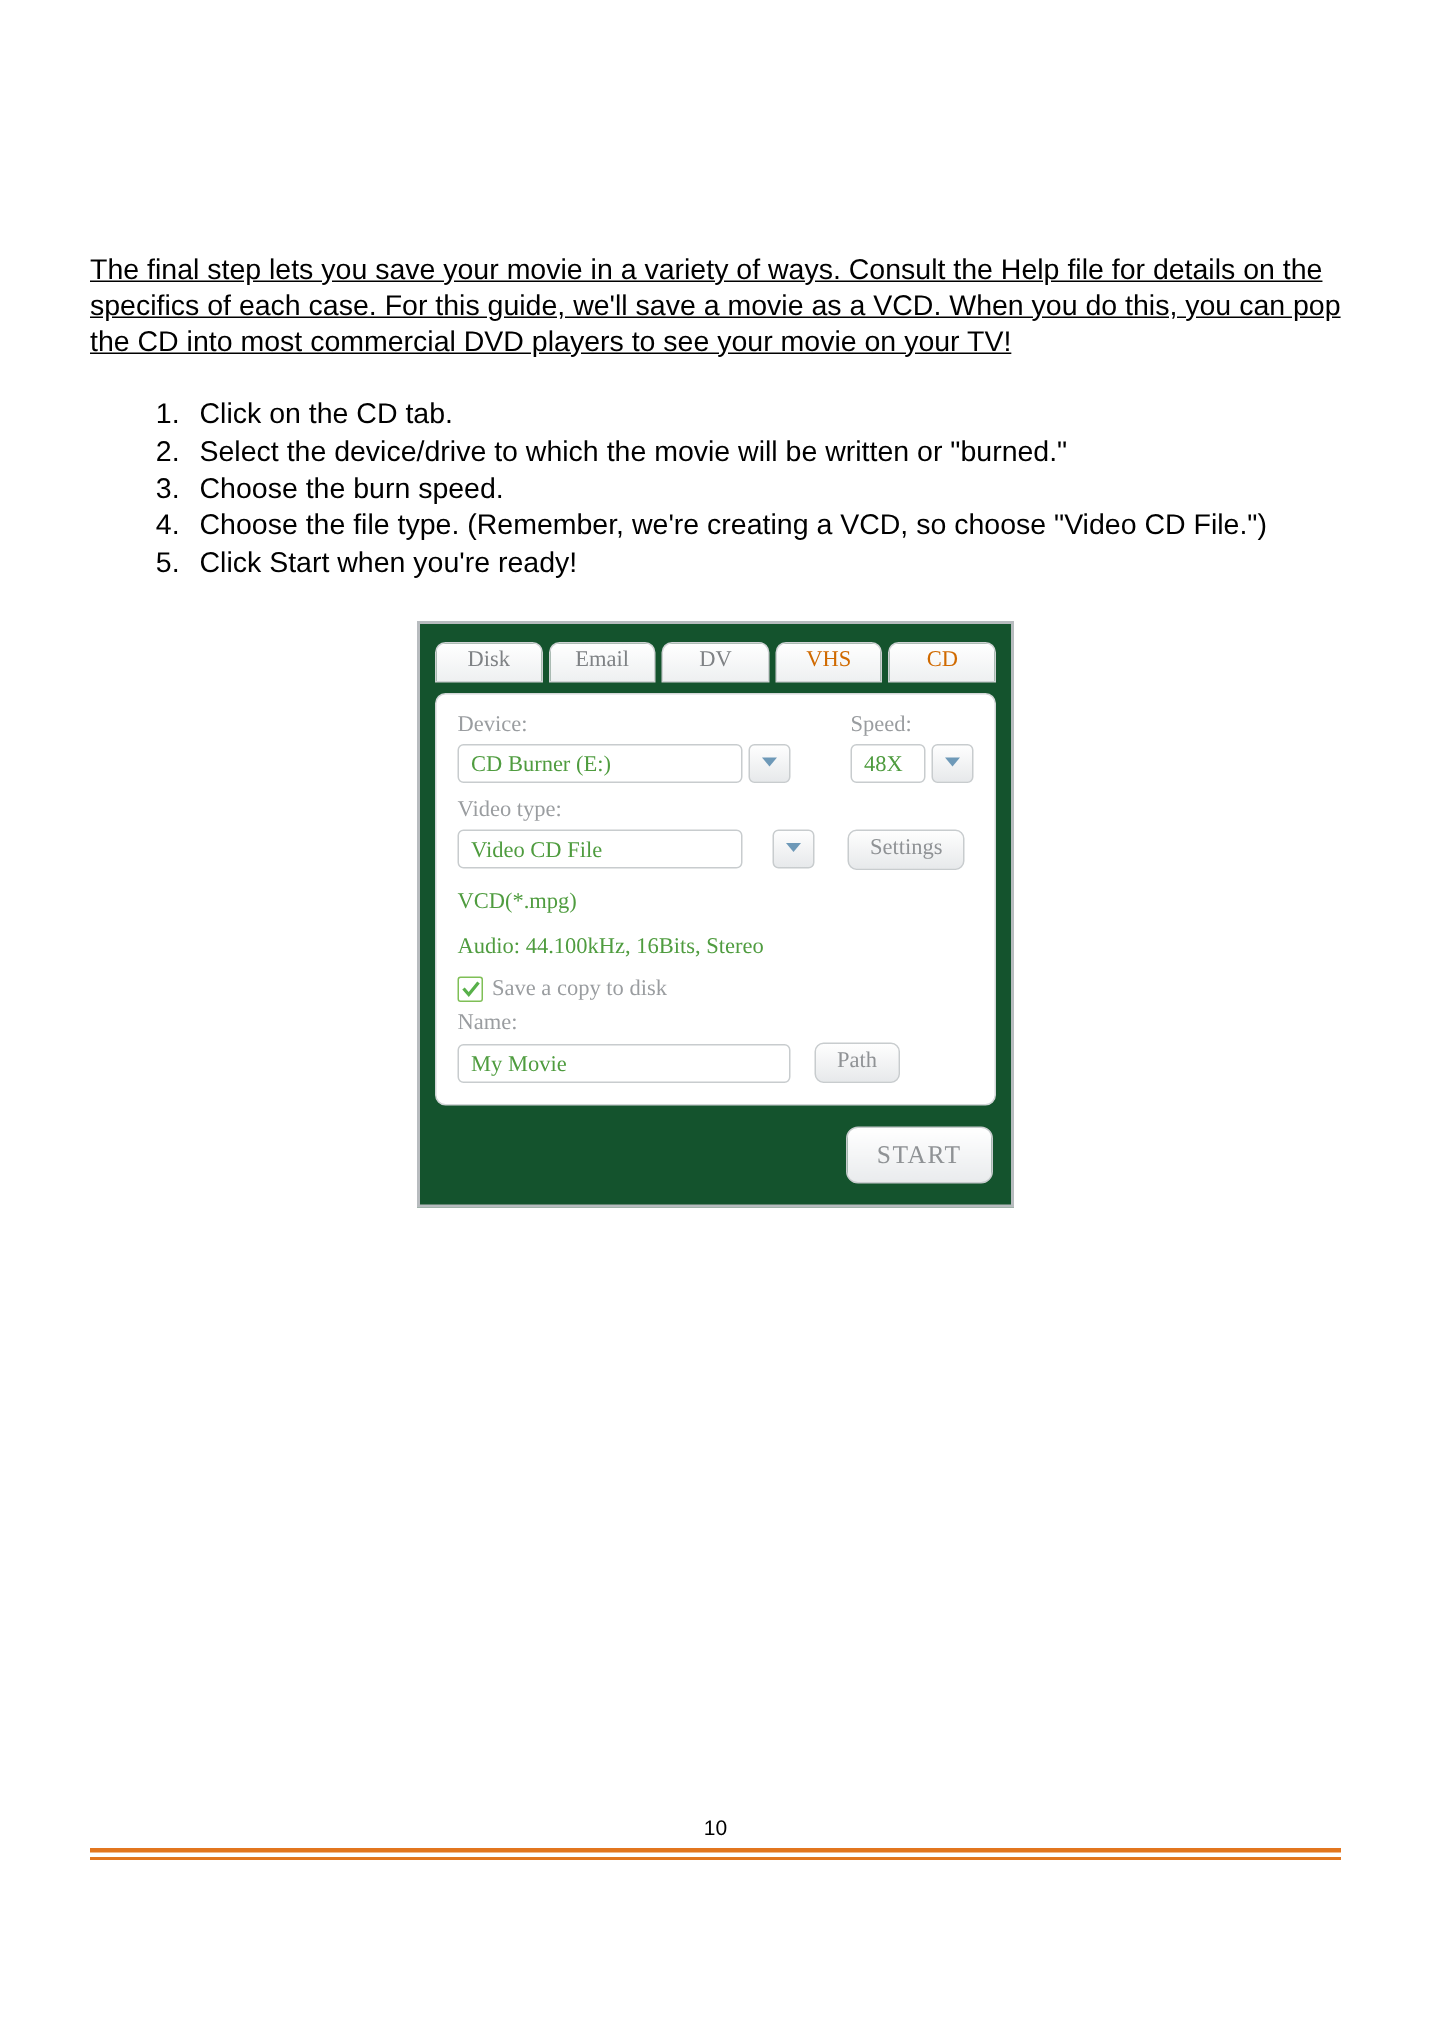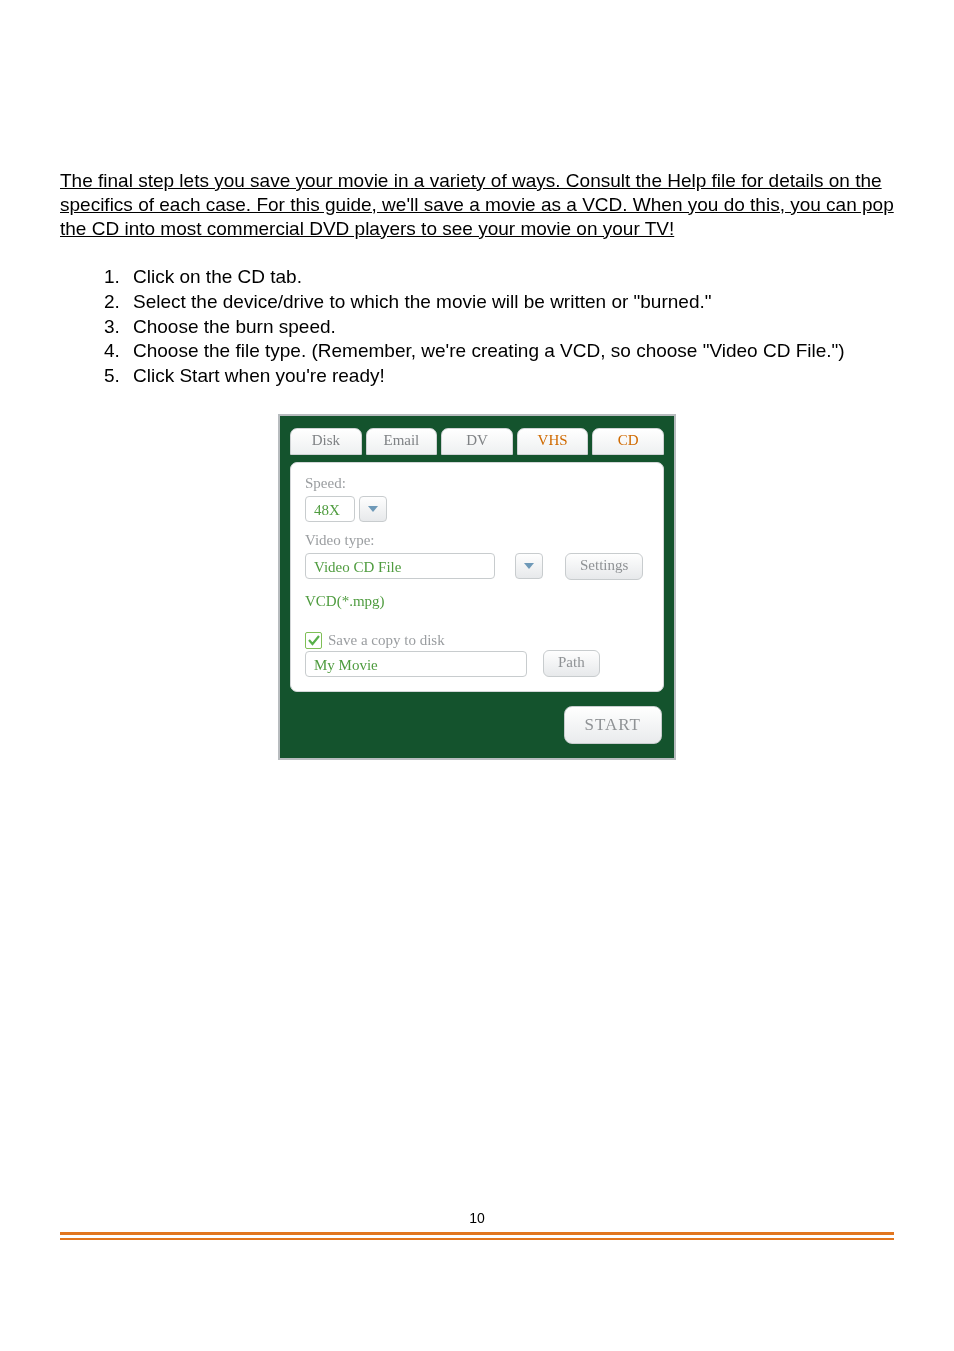--- a/index.html
+++ b/index.html
@@ -198,6 +198,19 @@
       <div class="panel">
 
         <div class="row" style="gap:18px;">
+          <div style="flex:1;">
+            <div class="lbl">Device:</div>
+            <div class="field">
+              <div class="input" style="width:190px;">CD Burner (E:)</div>
+              <div class="ddbtn">
+                <span>
+                  <svg viewBox="0 0 12 10">
+                      <path d="M1 2 L6 8 L11 2 Z" fill="#6e99b8"></path>
+                    </svg>
+                </span>
+              </div>
+            </div>
+          </div>
           <div>
             <div class="lbl">Speed:</div>
             <div class="field">

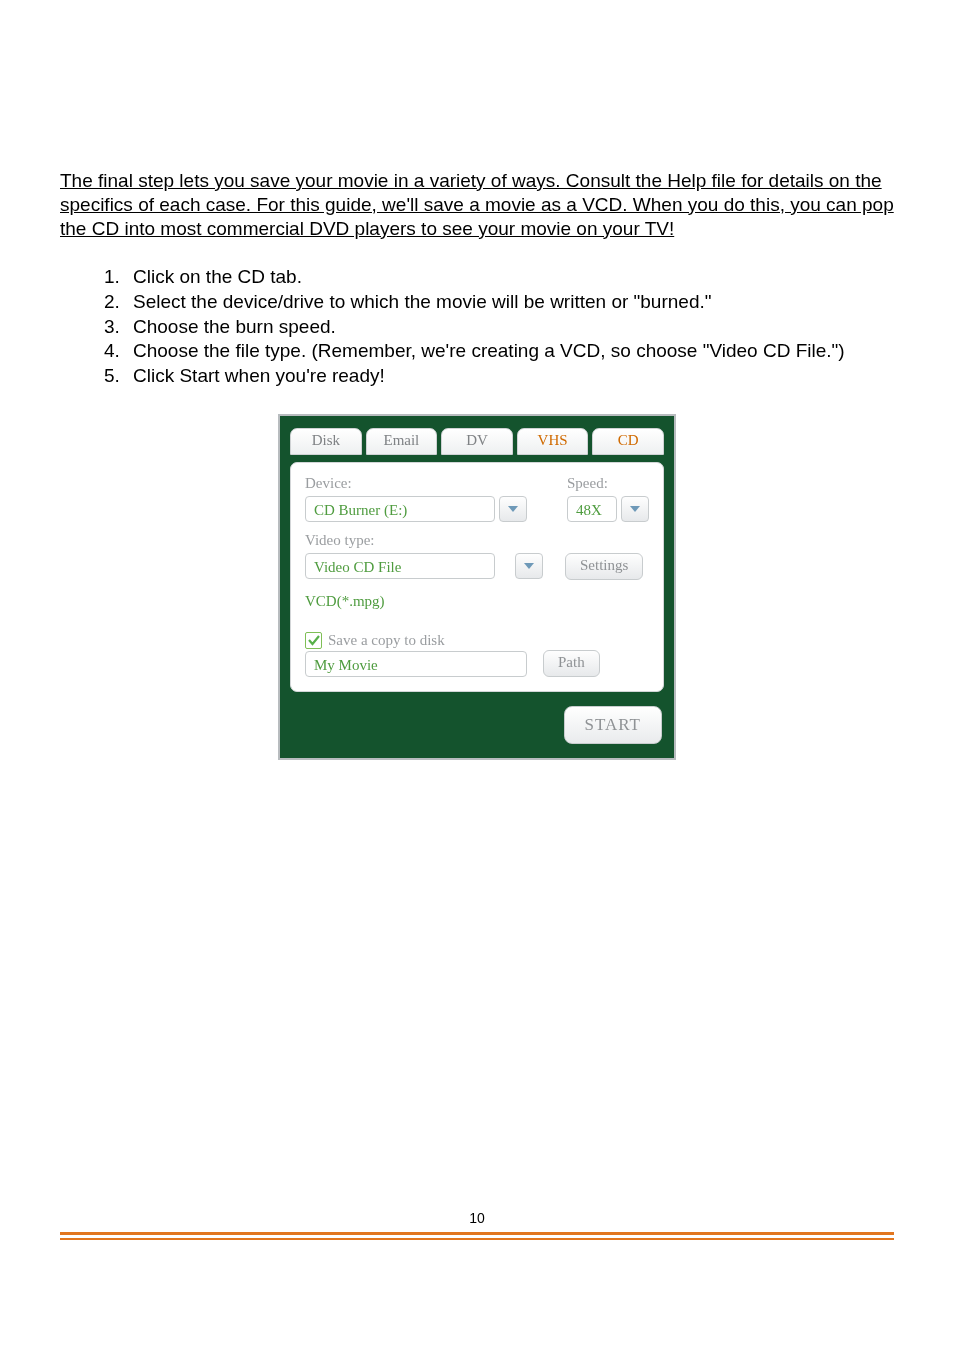--- a/index.html
+++ b/index.html
@@ -245,6 +245,7 @@
           <div class="info-line">VCD(*.mpg)</div>
         </div>
         <div style="margin-top:12px;">
+          <div class="info-line">Audio: 44.100kHz, 16Bits, Stereo</div>
         </div>
 
         <div class="check">

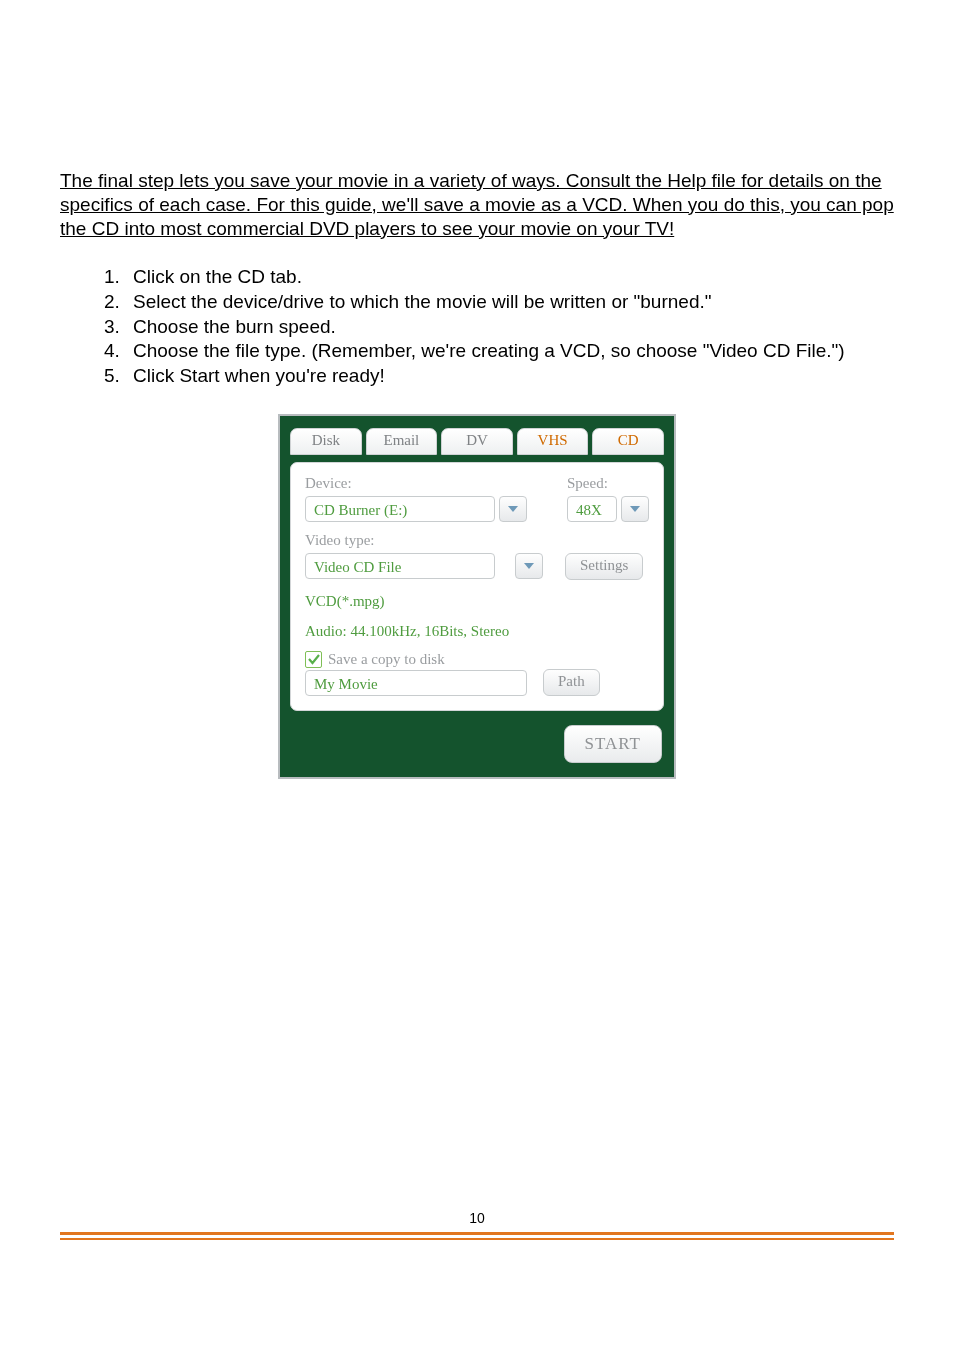--- a/index.html
+++ b/index.html
@@ -257,6 +257,7 @@
           <span class="chk-lbl">Save a copy to disk</span>
         </div>
 
+        <div class="lbl" style="margin-top:4px;">Name:</div>
         <div class="field" style="gap:10px;">
           <div class="input" style="width:222px;">My Movie</div>
           <button class="btn" style="margin-left:6px;">Path</button>

